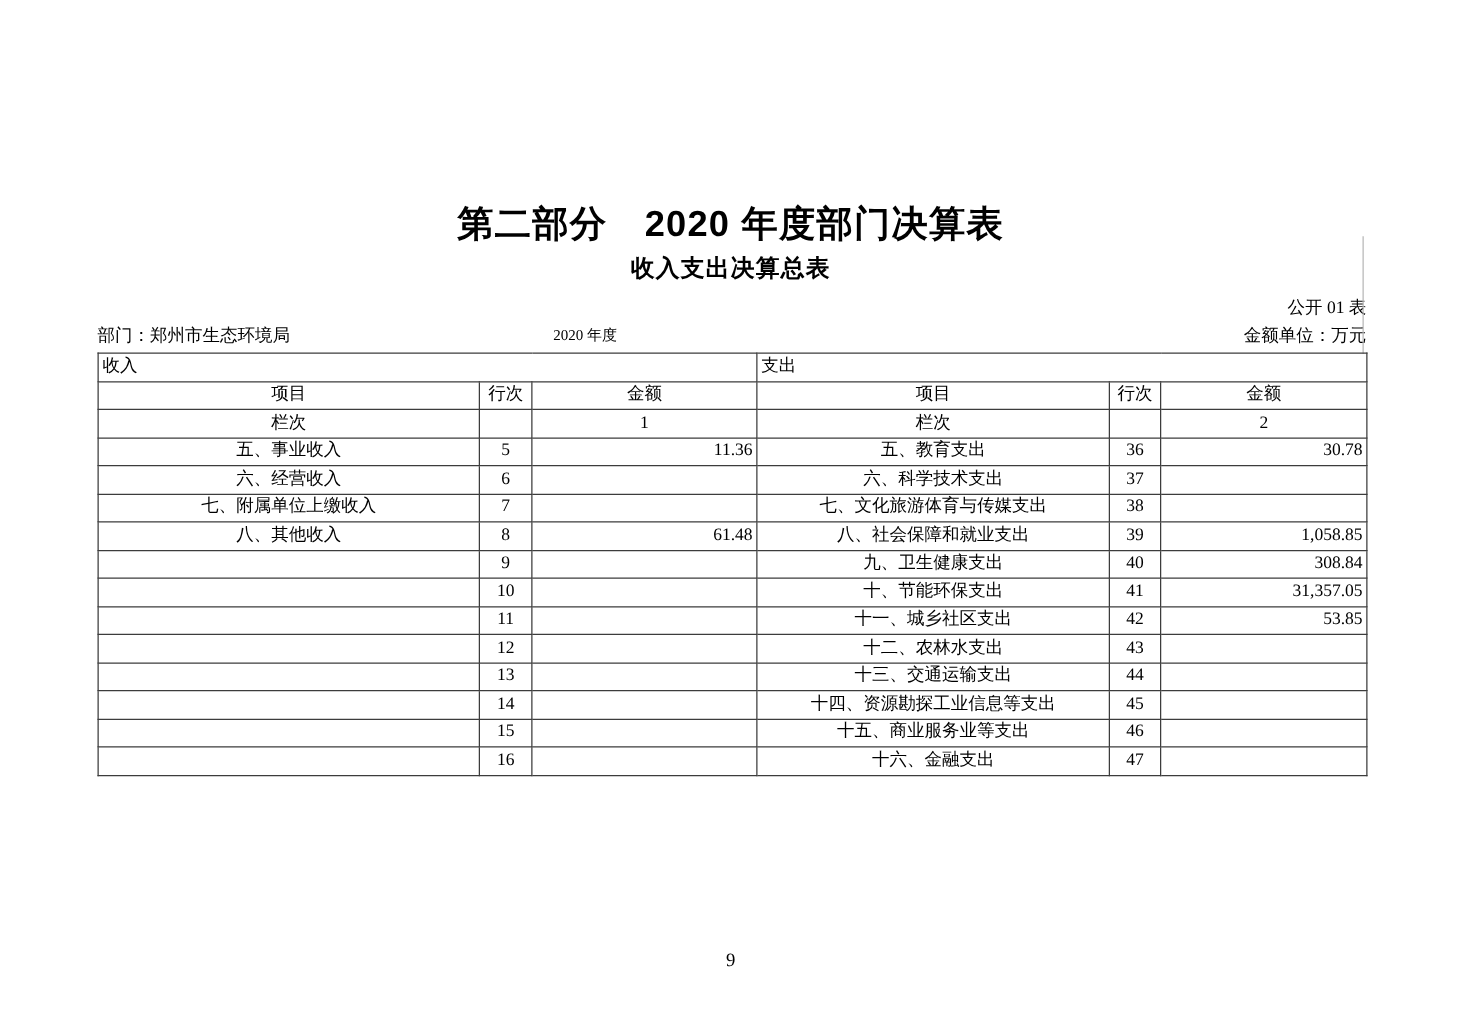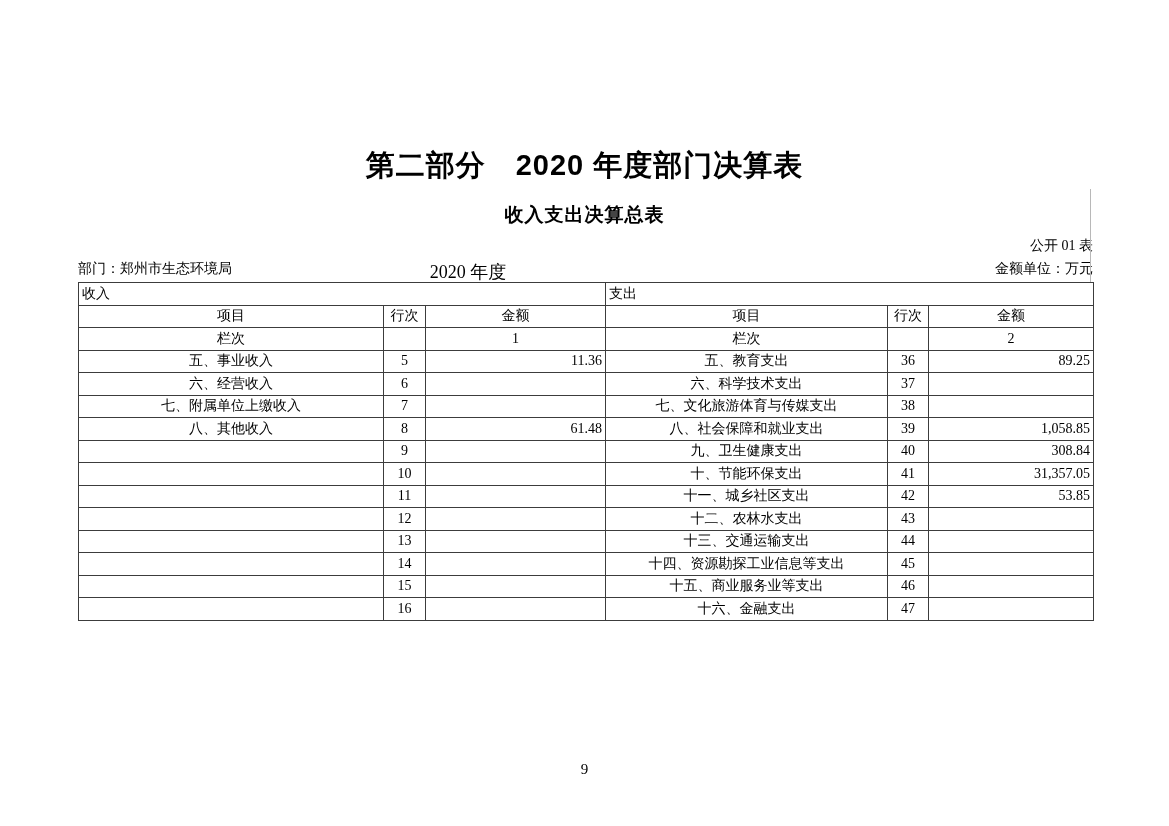--- a/index.html
+++ b/index.html
@@ -11,7 +11,7 @@
     color: #000;
   }
   .doc-title {
-    position: absolute; top: 146px; left: 0; width: 1169px;
+    position: absolute; top: 160px; left: 0; width: 1169px;
     text-align: center;
     font-family: "Liberation Sans", "DejaVu Sans", sans-serif;
     font-weight: bold; font-size: 29px; letter-spacing: 1px;

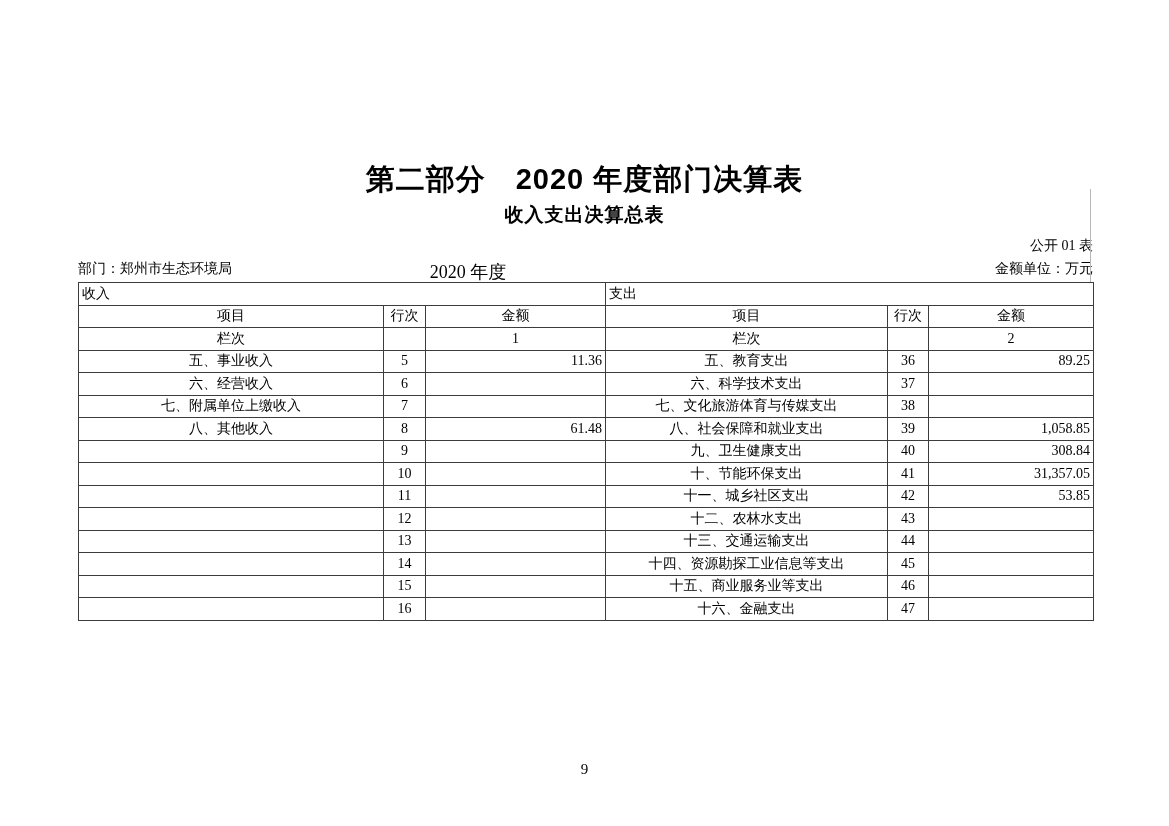--- a/index.html
+++ b/index.html
@@ -27,7 +27,7 @@
     text-align: right; font-size: 14px; padding-left: 28px;
   }
   .meta-dept { position: absolute; top: 260px; left: 78px; font-size: 14px; }
-  .meta-year { position: absolute; top: 260px; left: 0; width: 936px; text-align: center; font-size: 18px; }
+  .meta-year { position: absolute; top: 260px; left: 0; width: 936px; text-align: center; font-size: 12px; }
   .meta-unit { position: absolute; top: 260px; left: 0; width: 1093px; text-align: right; font-size: 14px; }
   .frame-edge {
     position: absolute; left: 1090px; top: 189px; width: 1px; height: 94px;

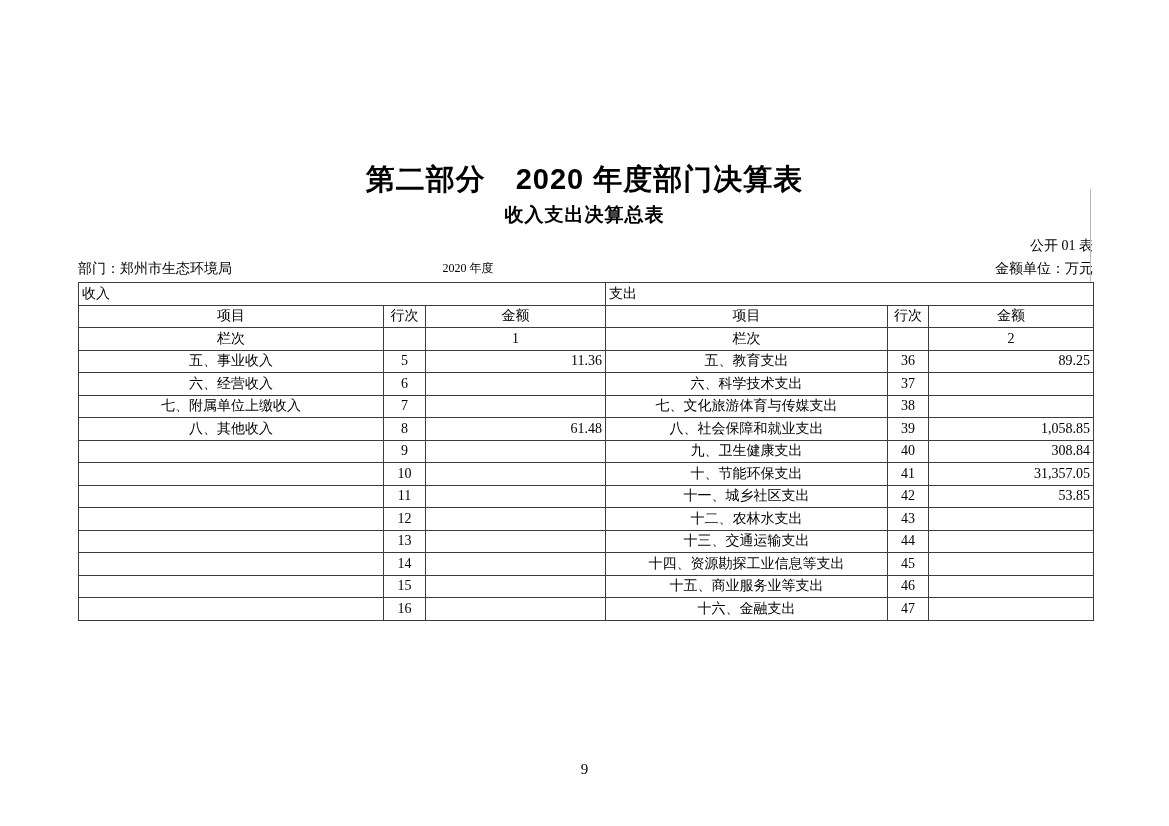--- a/index.html
+++ b/index.html
@@ -105,7 +105,7 @@
         <td class="amount">11.36</td>
         <td class="item">五、教育支出</td>
         <td class="rowno">36</td>
-        <td class="amount">89.25</td>
+        <td class="amount">30.78</td>
       </tr>
       <tr>
         <td class="item">六、经营收入</td>

